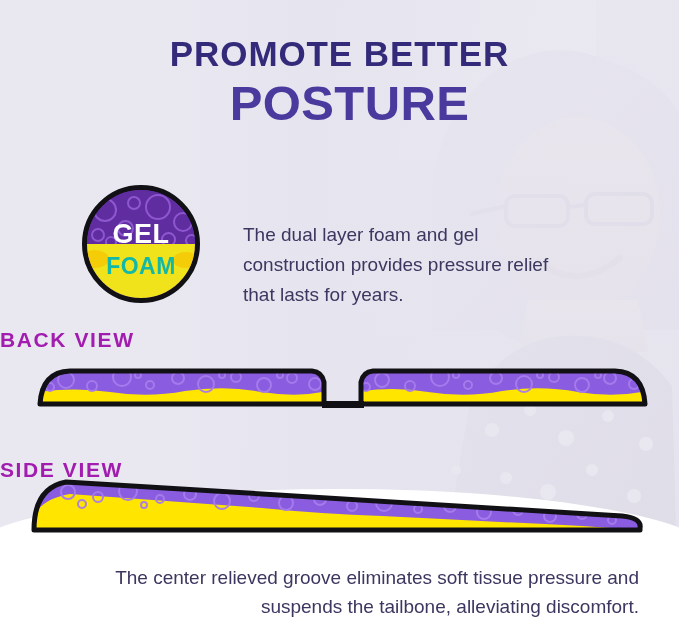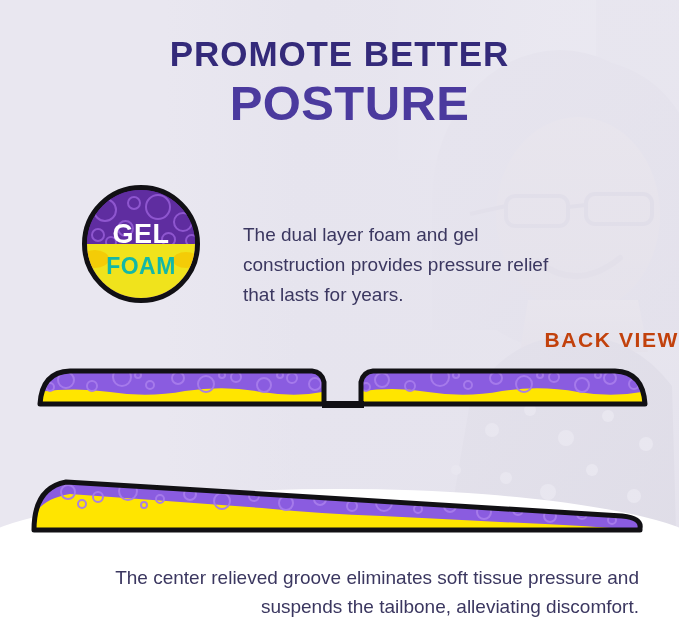--- a/index.html
+++ b/index.html
@@ -112,9 +112,9 @@
 
   
   .view-label{
-    position:absolute;left:0;right:0;text-align:right;
+    position:absolute;left:0;right:0;text-align:left;
     font-size:21px;font-weight:700;letter-spacing:1.6px;
-    color:#c2410c;
+    color:#a21caf;
   }
   .lbl-back{top:328px;}
   .lbl-side{top:458px;}

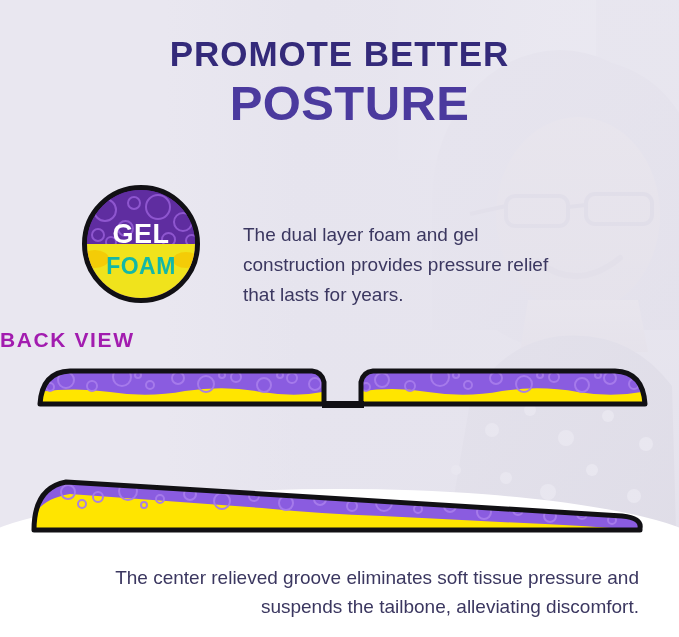--- a/index.html
+++ b/index.html
@@ -293,6 +293,7 @@
     </svg>
   </div>
 
+  <div class="view-label lbl-side">SIDE VIEW</div>
 
   <div class="diagram d-side">
     <svg width="635" height="72" viewBox="0 0 635 72">

